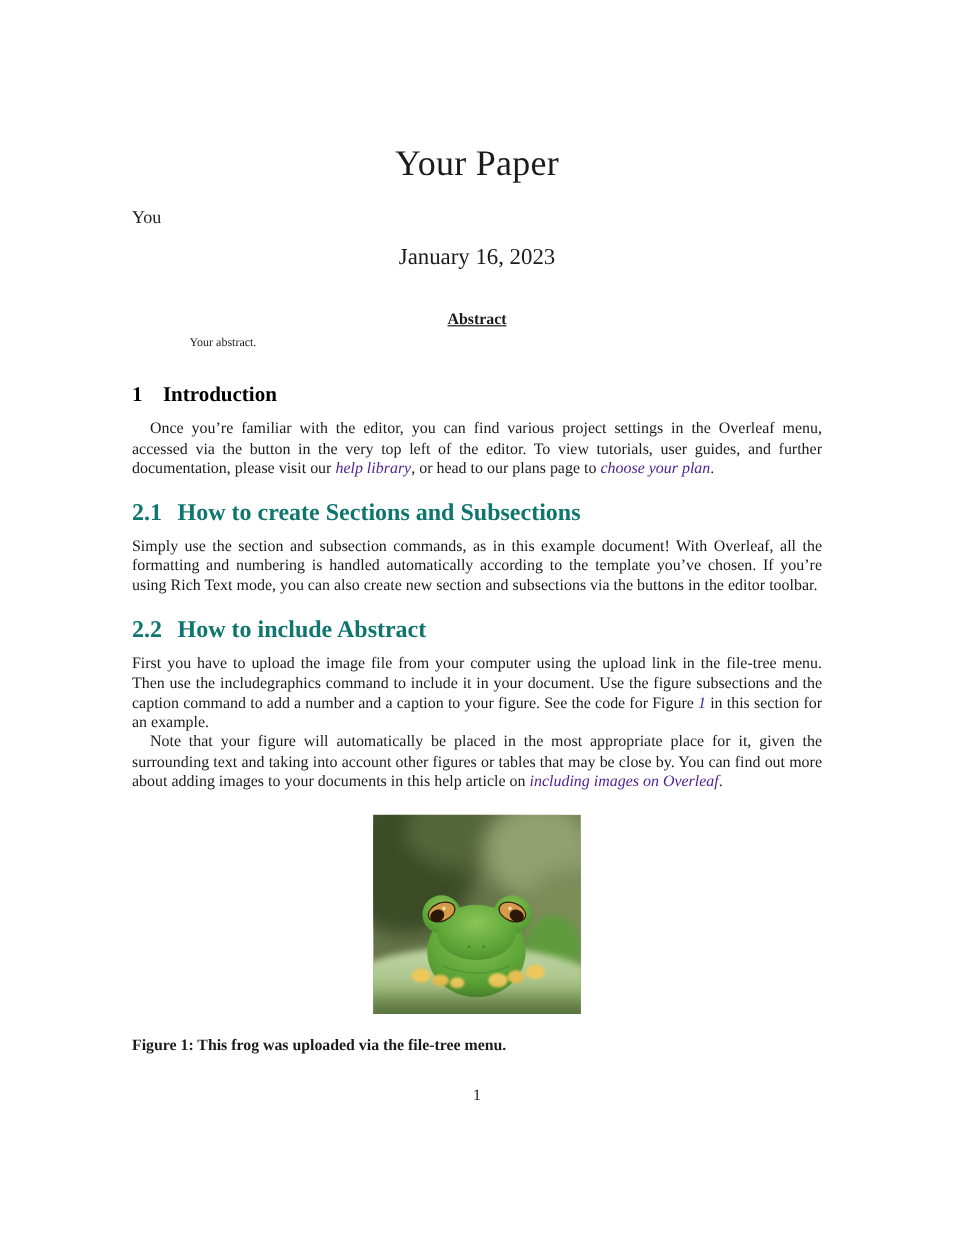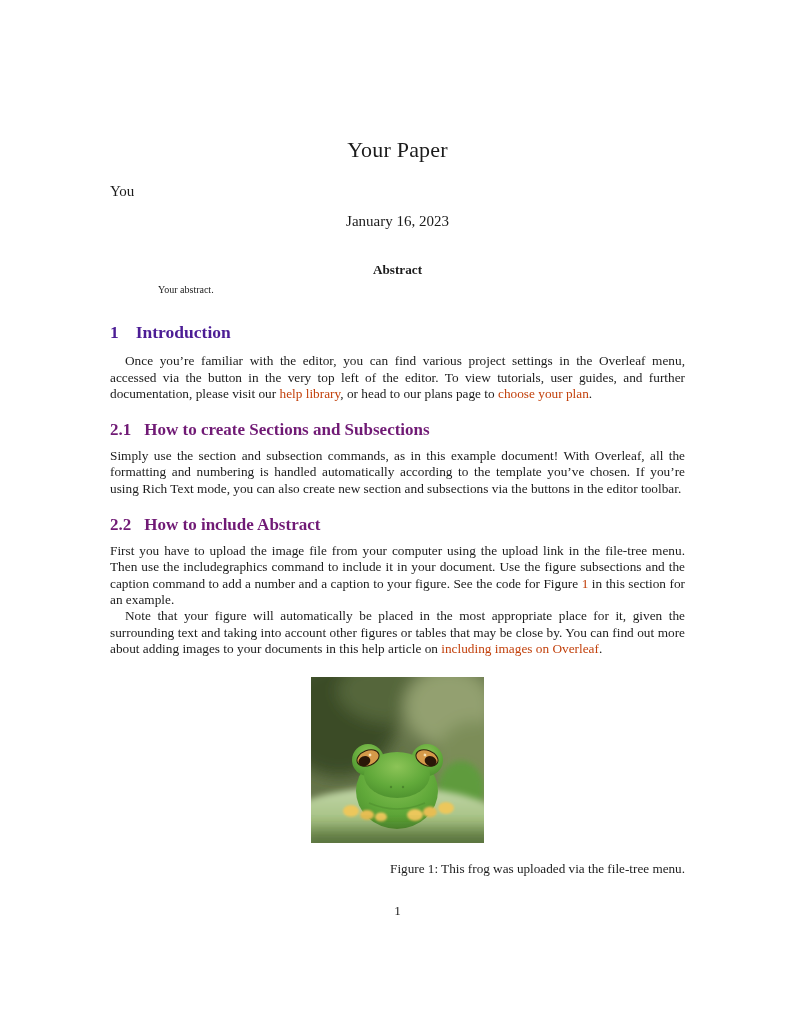--- a/index.html
+++ b/index.html
@@ -16,9 +16,9 @@
   }
   .title {
     text-align: center;
-    font-size: 22px;
+    font-size: 30px;
     font-weight: 400;
-    margin: 17px;
+    margin: 0;
     letter-spacing: 0.2px;
   }
   .author {

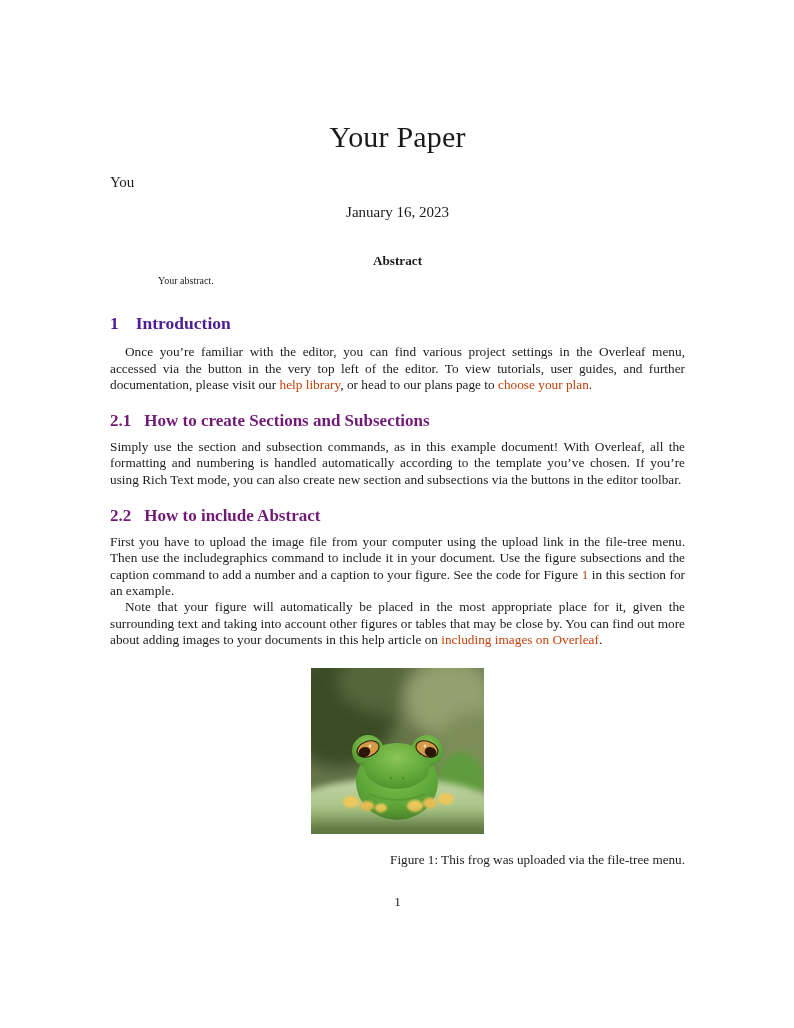--- a/index.html
+++ b/index.html
@@ -28,7 +28,7 @@
   }
   .date {
     text-align: center;
-    font-size: 15px;
+    font-size: 19px;
     margin-top: 13px;
   }
   .abstract-head {

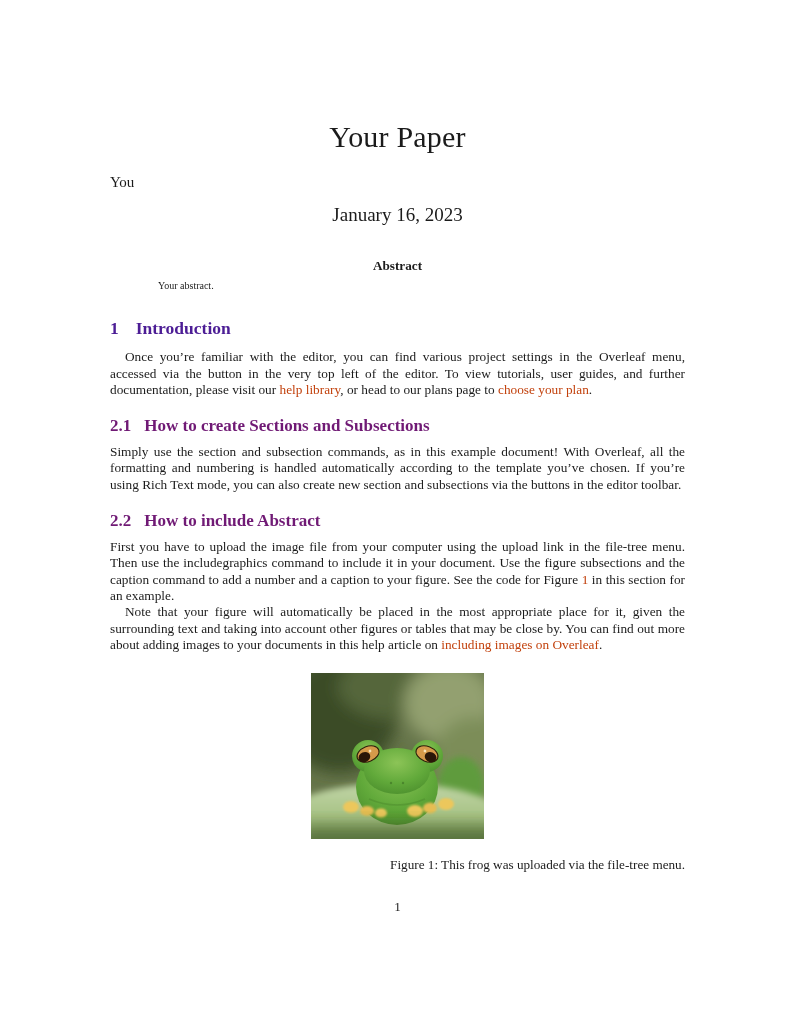--- a/index.html
+++ b/index.html
@@ -36,6 +36,7 @@
     font-size: 13.2px;
     font-weight: 700;
     margin-top: 32px;
+    text-decoration: underline;
   }
   .abstract-text {
     margin: 4px 33px 0 33px;

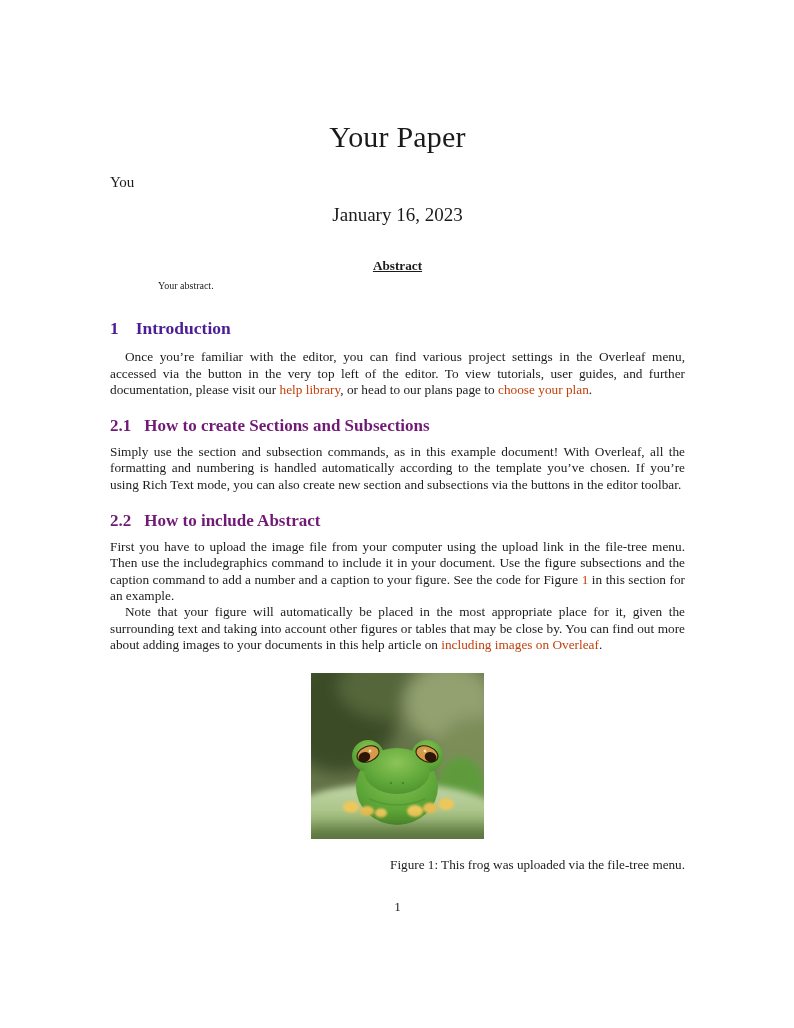--- a/index.html
+++ b/index.html
@@ -48,7 +48,7 @@
     font-size: 17.5px;
     font-weight: 700;
     margin: 24px 0 10px 0;
-    color: #4c1d95;
+    color: #000000;
   }
   .sec .num { margin-right: 17px; }
   .subsec {

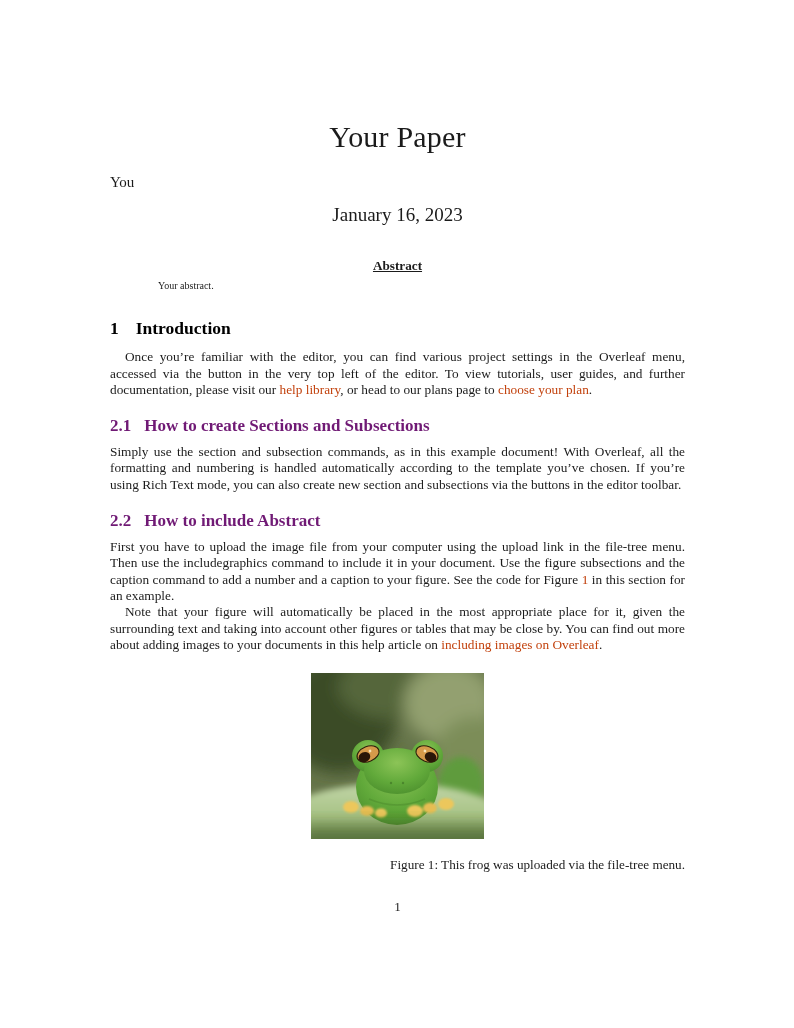--- a/index.html
+++ b/index.html
@@ -67,9 +67,10 @@
   }
   p.indent { text-indent: 15px; }
   a.doclink {
-    color: #c2410c;
+    color: #4c1d95;
     text-decoration: none;
     cursor: pointer;
+    font-style: italic;
   }
   .figure-wrap {
     width: 173px;

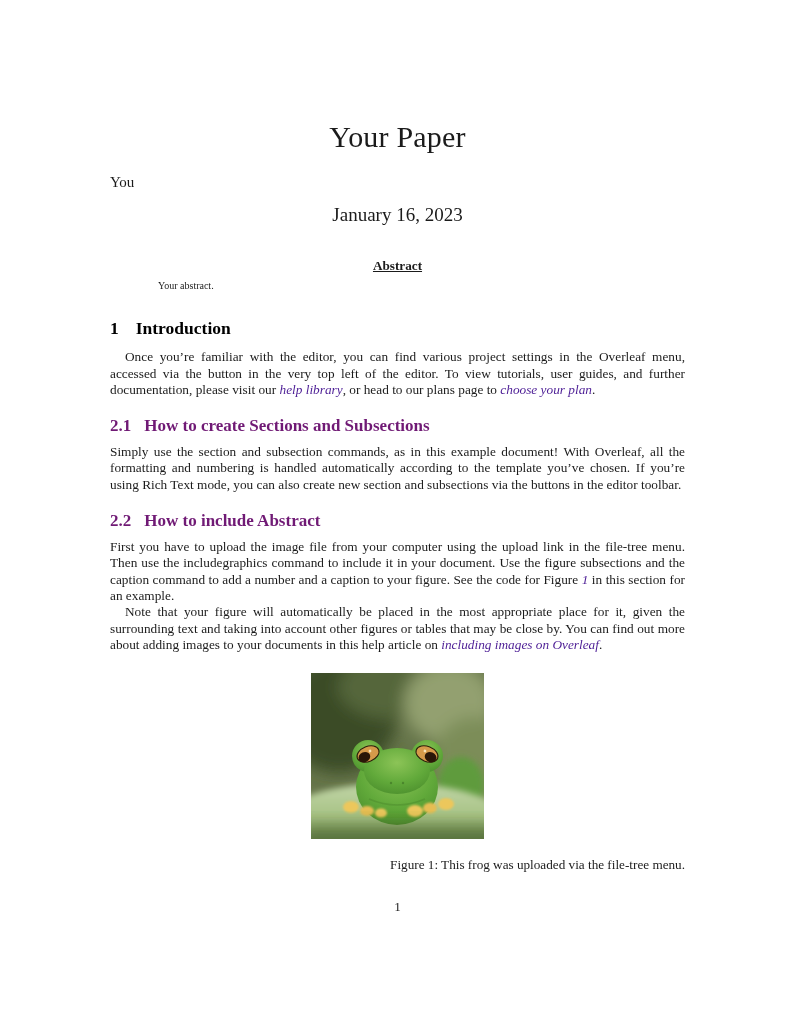--- a/index.html
+++ b/index.html
@@ -52,10 +52,10 @@
   }
   .sec .num { margin-right: 17px; }
   .subsec {
-    font-size: 17px;
+    font-size: 20px;
     font-weight: 700;
     margin: 18px 0 8px 0;
-    color: #701a75;
+    color: #0f766e;
   }
   .subsec .num { margin-right: 13px; }
   .sec2 { margin-top: 22px; }

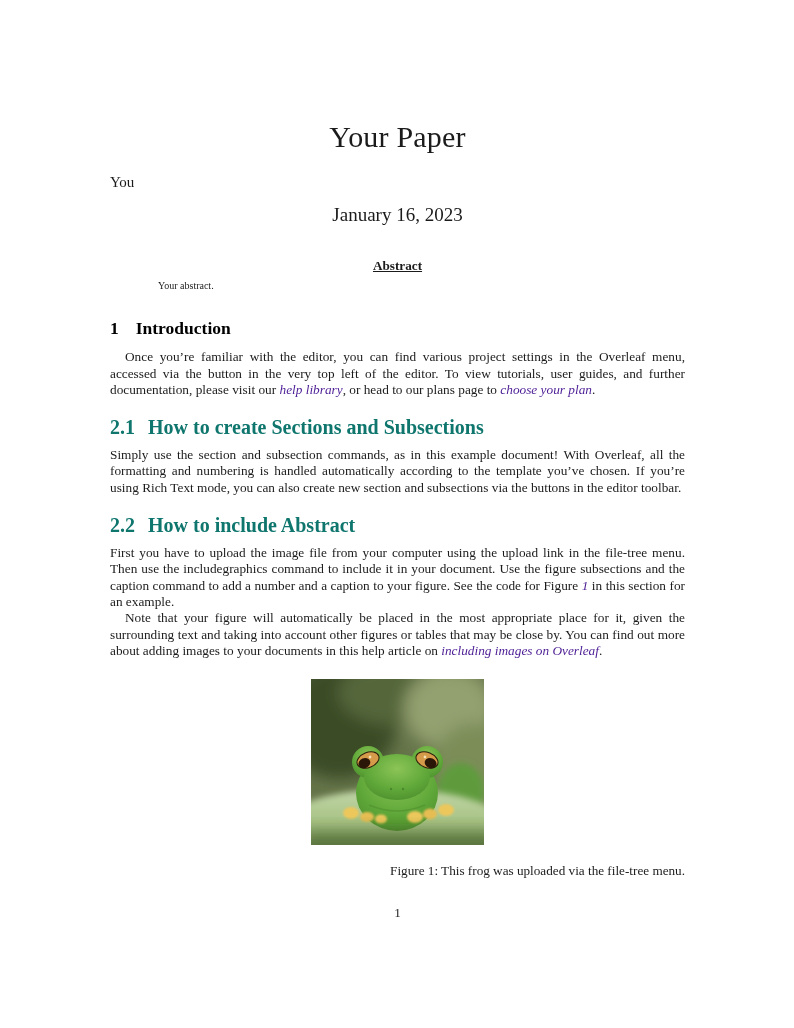--- a/index.html
+++ b/index.html
@@ -78,9 +78,10 @@
   }
   .figure-wrap svg { display: block; }
   .caption {
-    text-align: right;
+    text-align: left;
     font-size: 13.2px;
     margin-top: 18px;
+    font-weight: bold;
   }
   .pagenum {
     text-align: center;

